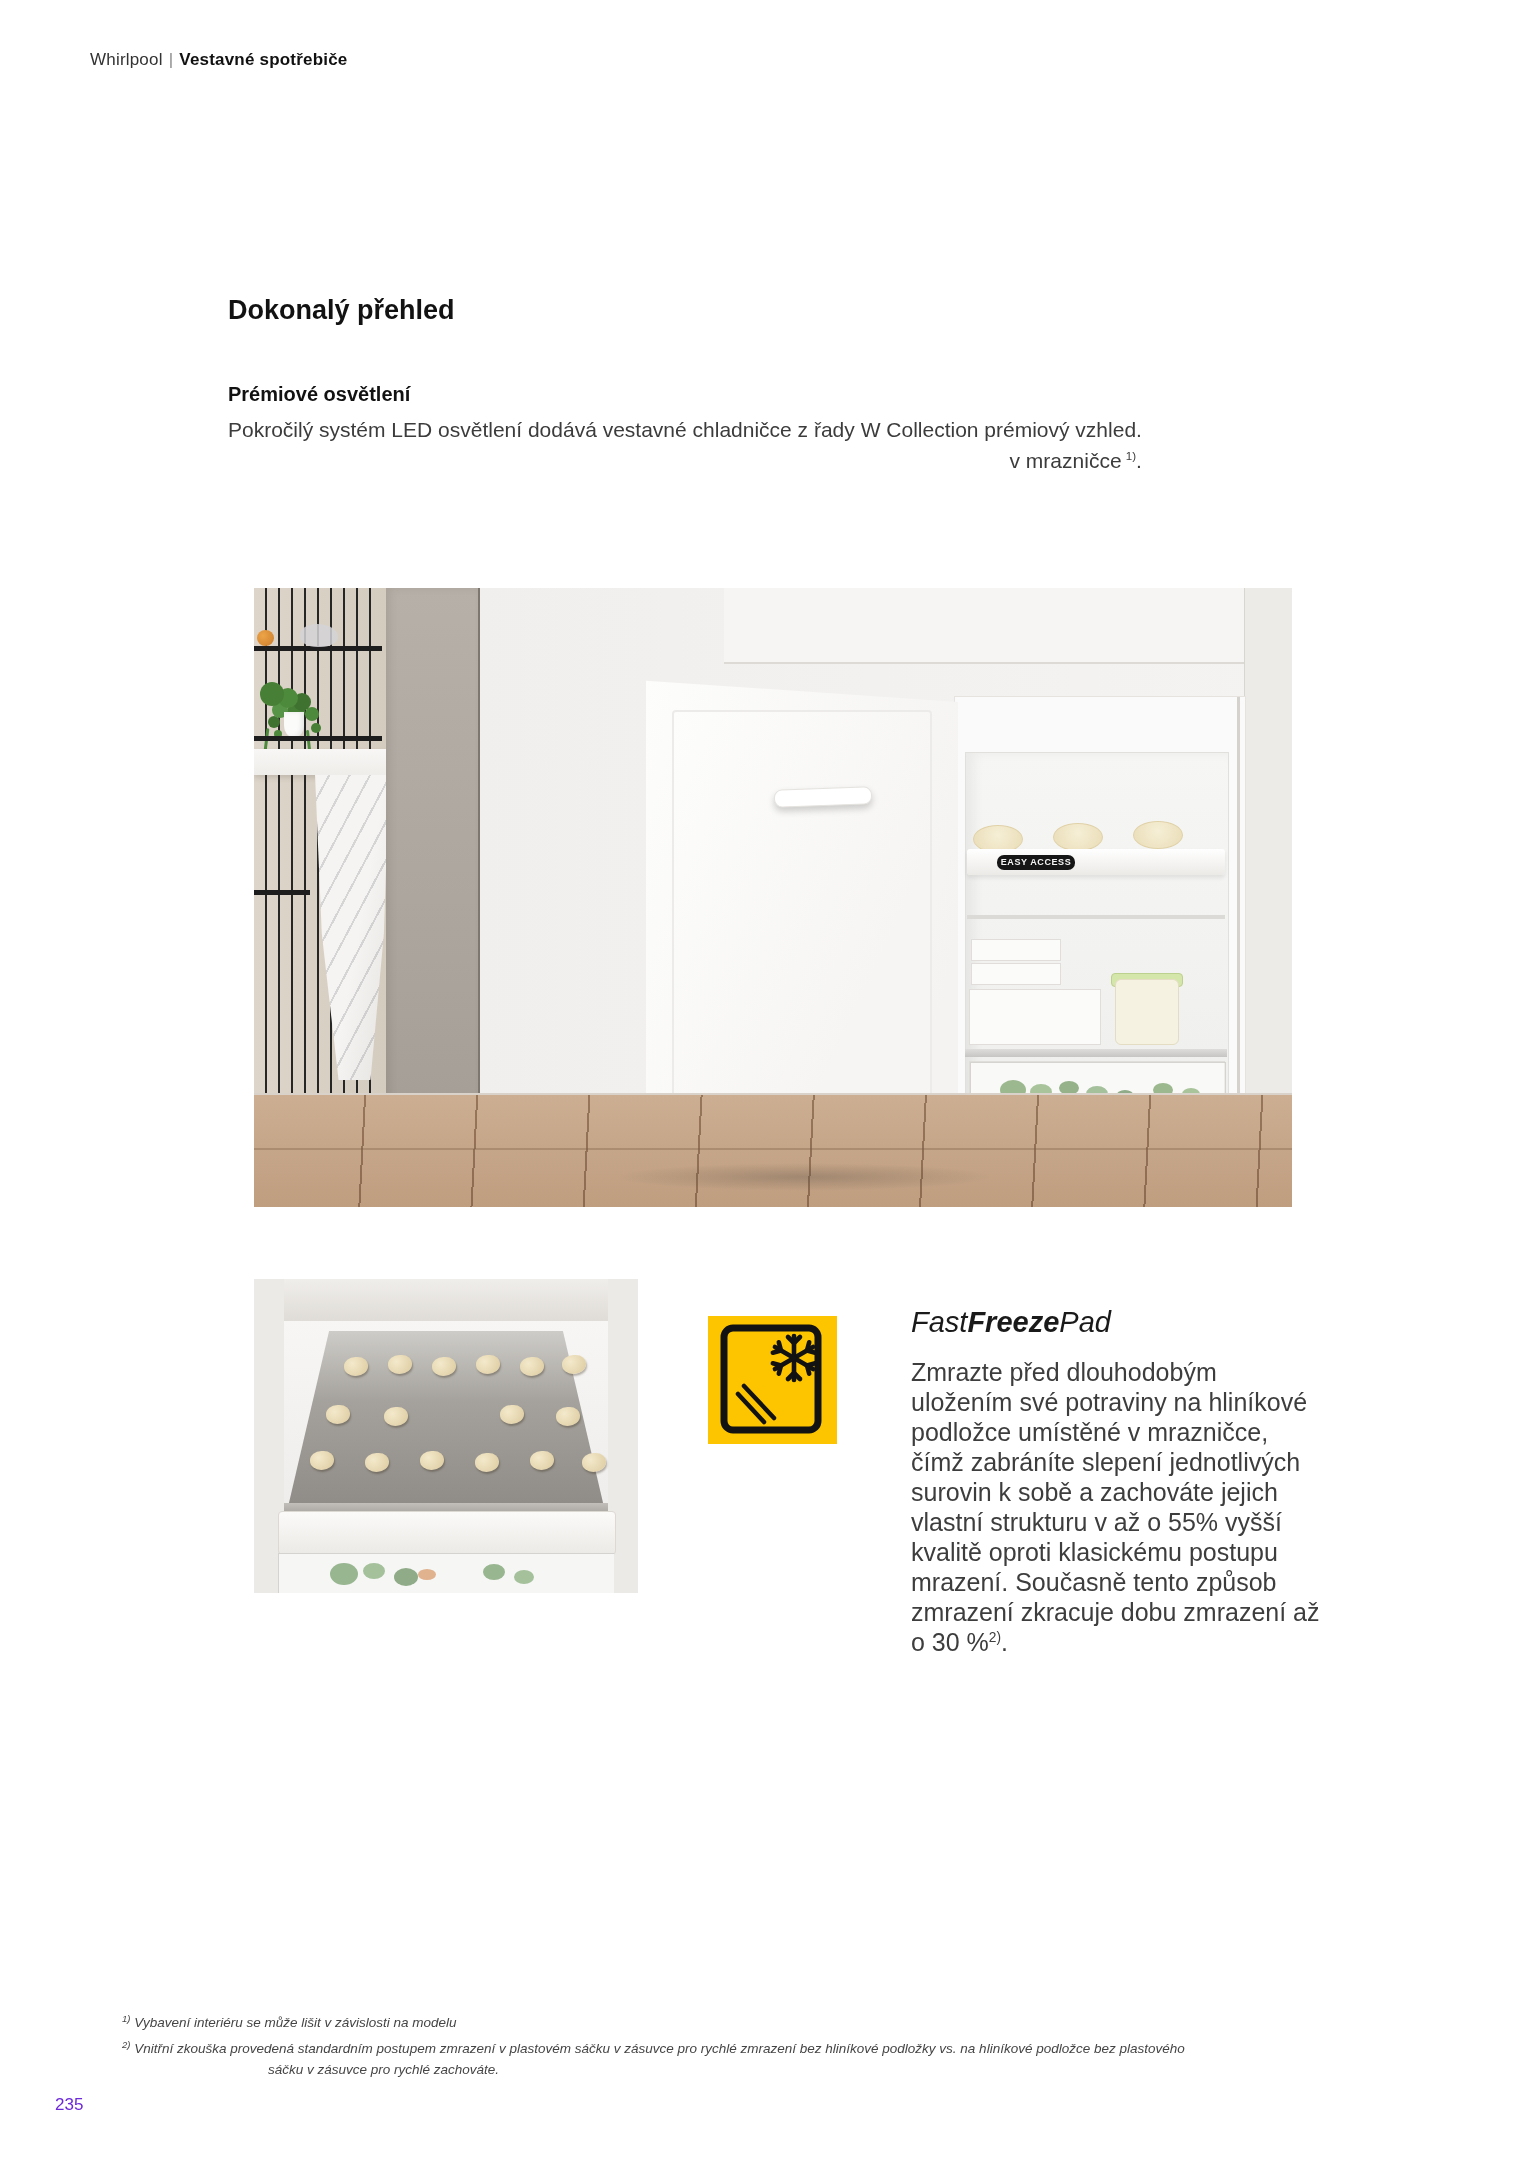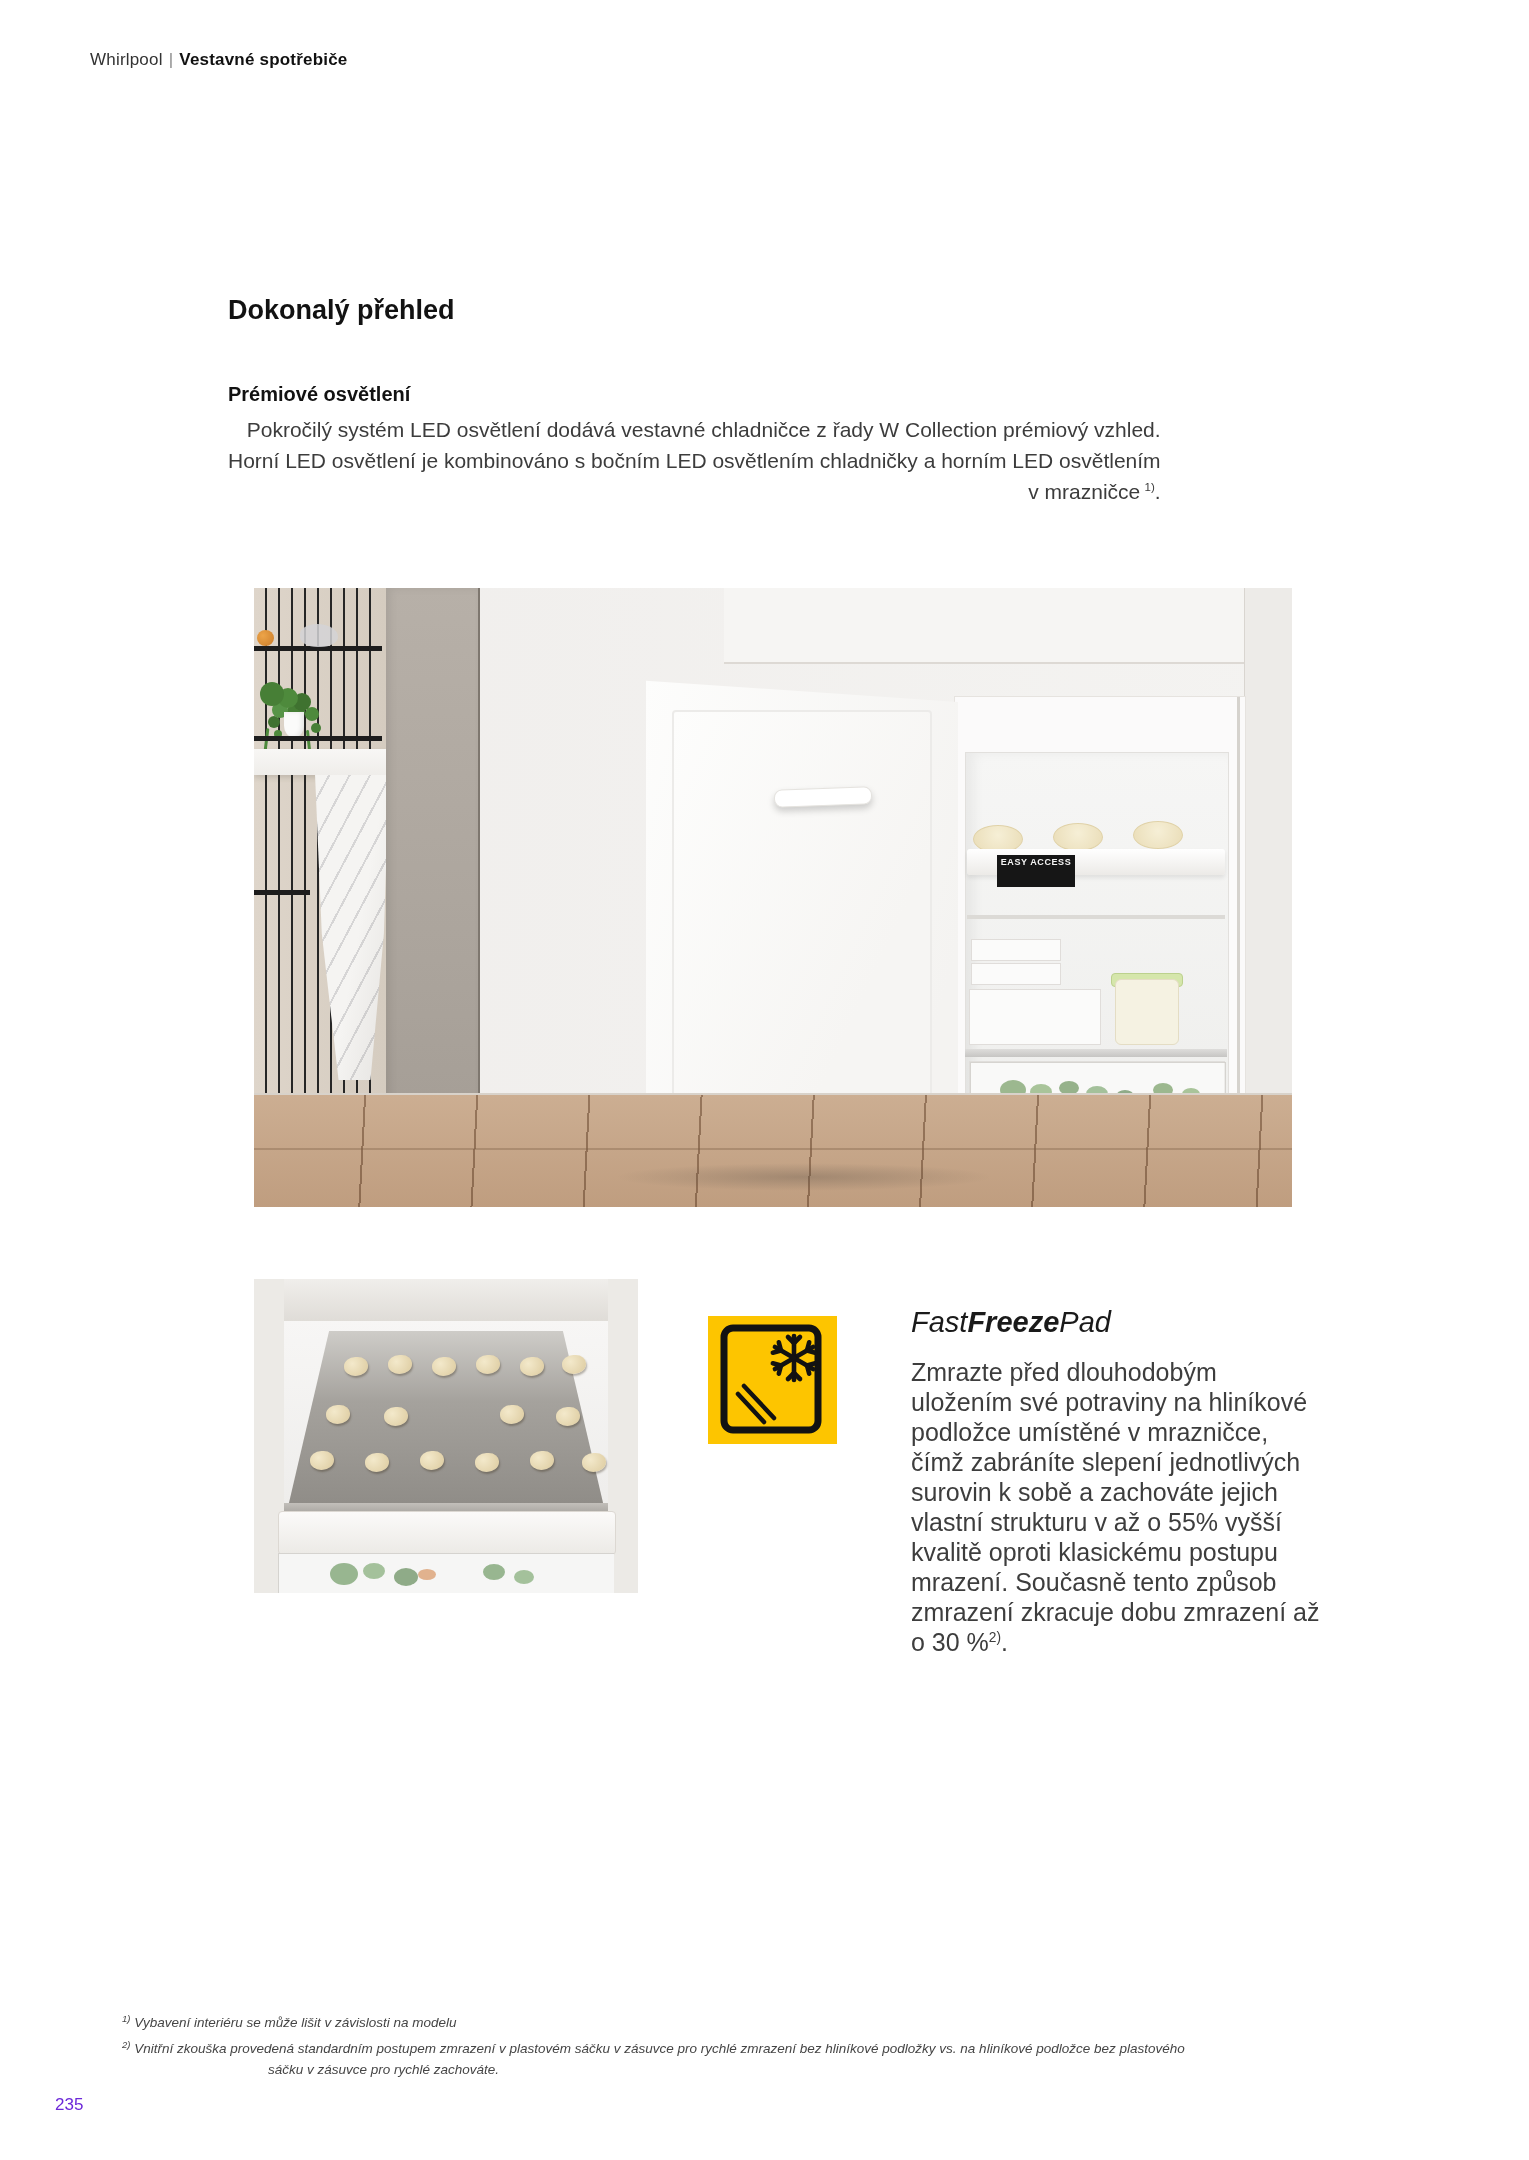--- a/index.html
+++ b/index.html
@@ -107,7 +107,6 @@
 
 <div class="abs intro">
   <div>Pokročilý systém LED osvětlení dodává vestavné chladničce z řady W Collection prémiový vzhled.</div>
-  <div>Horní LED osvětlení je kombinováno s bočním LED osvětlením chladničky a horním LED osvětlením</div>
   <div><span>v mrazničce</span> <sup class="fn">1)</sup><span>.</span></div>
 </div>
 

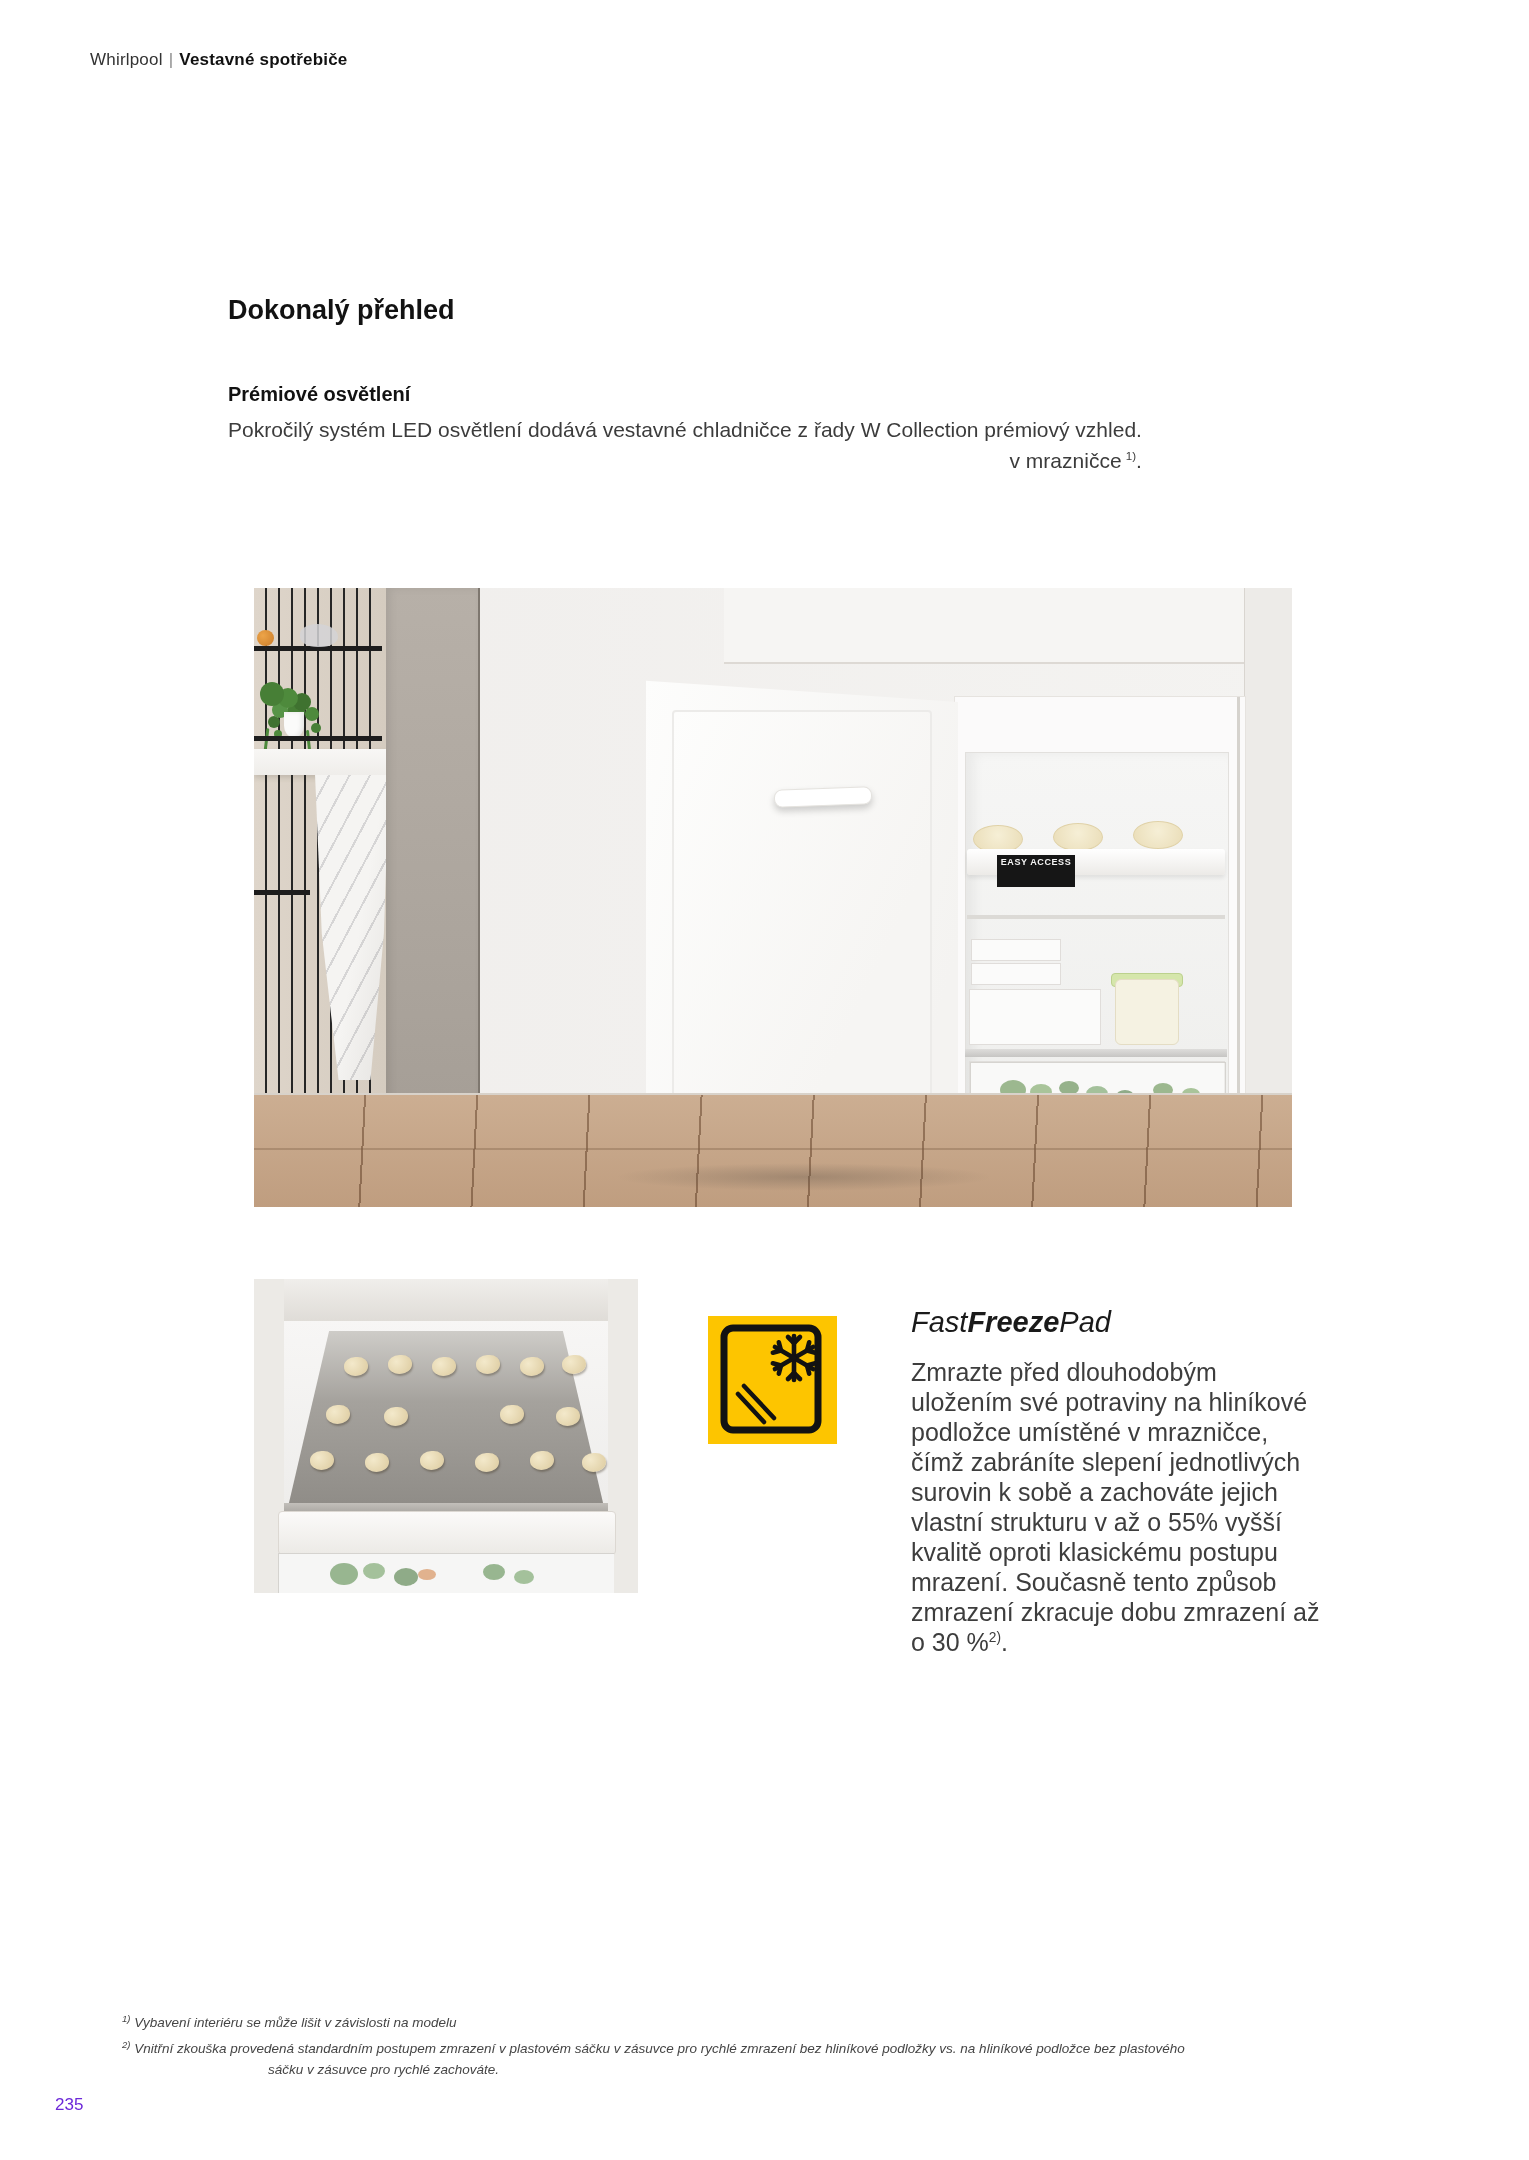--- a/index.html
+++ b/index.html
@@ -42,7 +42,7 @@
   .freezer-cavity{left:10px;top:55px;width:262px;height:400px;background:linear-gradient(180deg,#f6f6f5,#eeeeec);border:1px solid #e2e0dd;box-shadow:inset 8px 0 12px rgba(0,0,0,.05);}
   .cake{width:48px;height:26px;border-radius:50%;background:radial-gradient(circle at 50% 35%,#f6efd6,#e9dcb6);border:1px solid #e0d2a8;}
   .shelf-front{left:12px;top:152px;width:258px;height:26px;background:linear-gradient(180deg,#ffffff,#eceae7);border-radius:3px;box-shadow:0 3px 4px rgba(0,0,0,.08);}
-  .ea-label{left:42px;top:158px;width:78px;height:32px;background:#161616;color:#f5f5f5;font-size:9px;font-weight:700;letter-spacing:.6px;text-align:center;line-height:15px;}
+  .ea-label{left:42px;top:158px;width:78px;height:15px;background:#161616;color:#f5f5f5;font-size:9px;font-weight:700;letter-spacing:.6px;text-align:center;line-height:15px;border-radius:7px;}
   .mid-divider{left:12px;top:218px;width:258px;height:4px;background:#dcdad6;}
   .fz-box{background:#fbfbfa;border:1px solid #e0ddda;}
   .fz-jar{left:160px;top:282px;width:62px;height:64px;background:#f5f2e2;border:1px solid #e4ddc4;border-radius:6px;}

